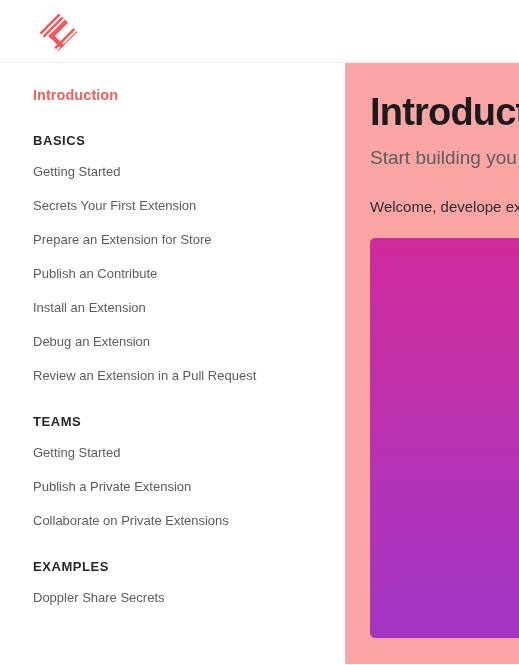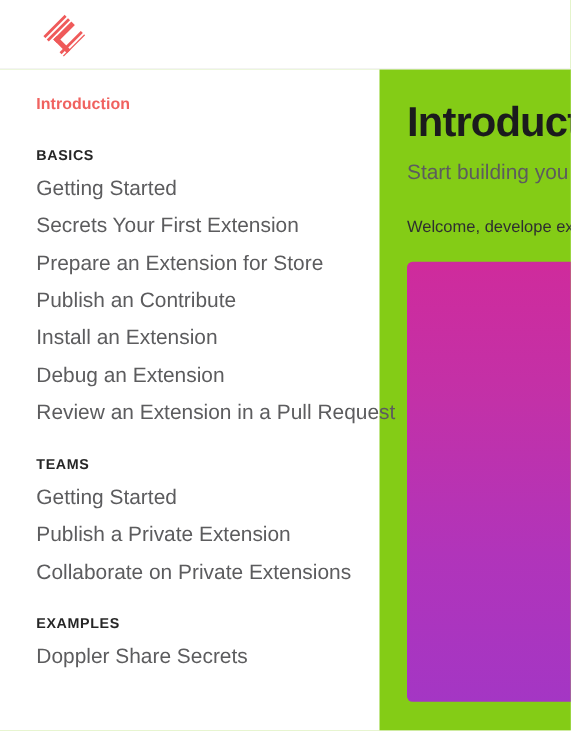--- a/index.html
+++ b/index.html
@@ -17,7 +17,7 @@
     position:relative;
     width:519px;
     height:664px;
-    background:#84cc16;
+    background:#fca5a5;
     overflow:hidden;
   }
 

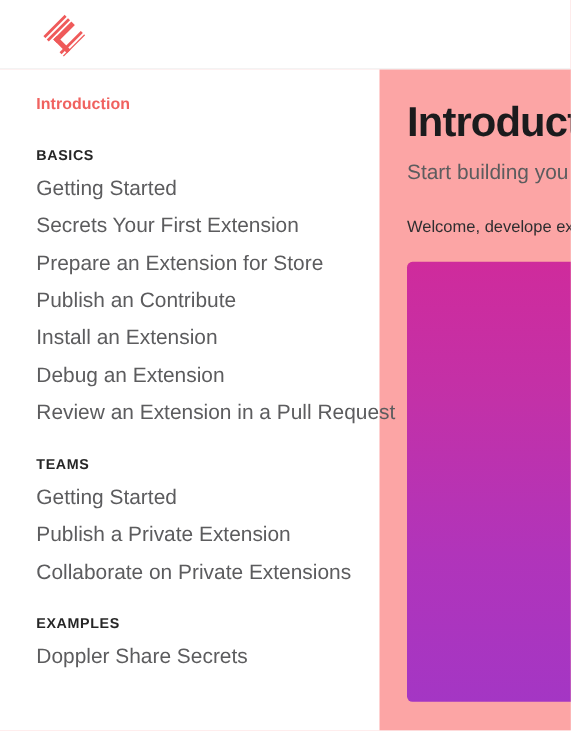--- a/index.html
+++ b/index.html
@@ -78,7 +78,7 @@
   .nav-item {
     display:block;
     padding:0 14px 0 33px;
-    font-size:19px;
+    font-size:13px;
     font-weight:400;
     color:#5c5c5e;
     line-height:20px;

